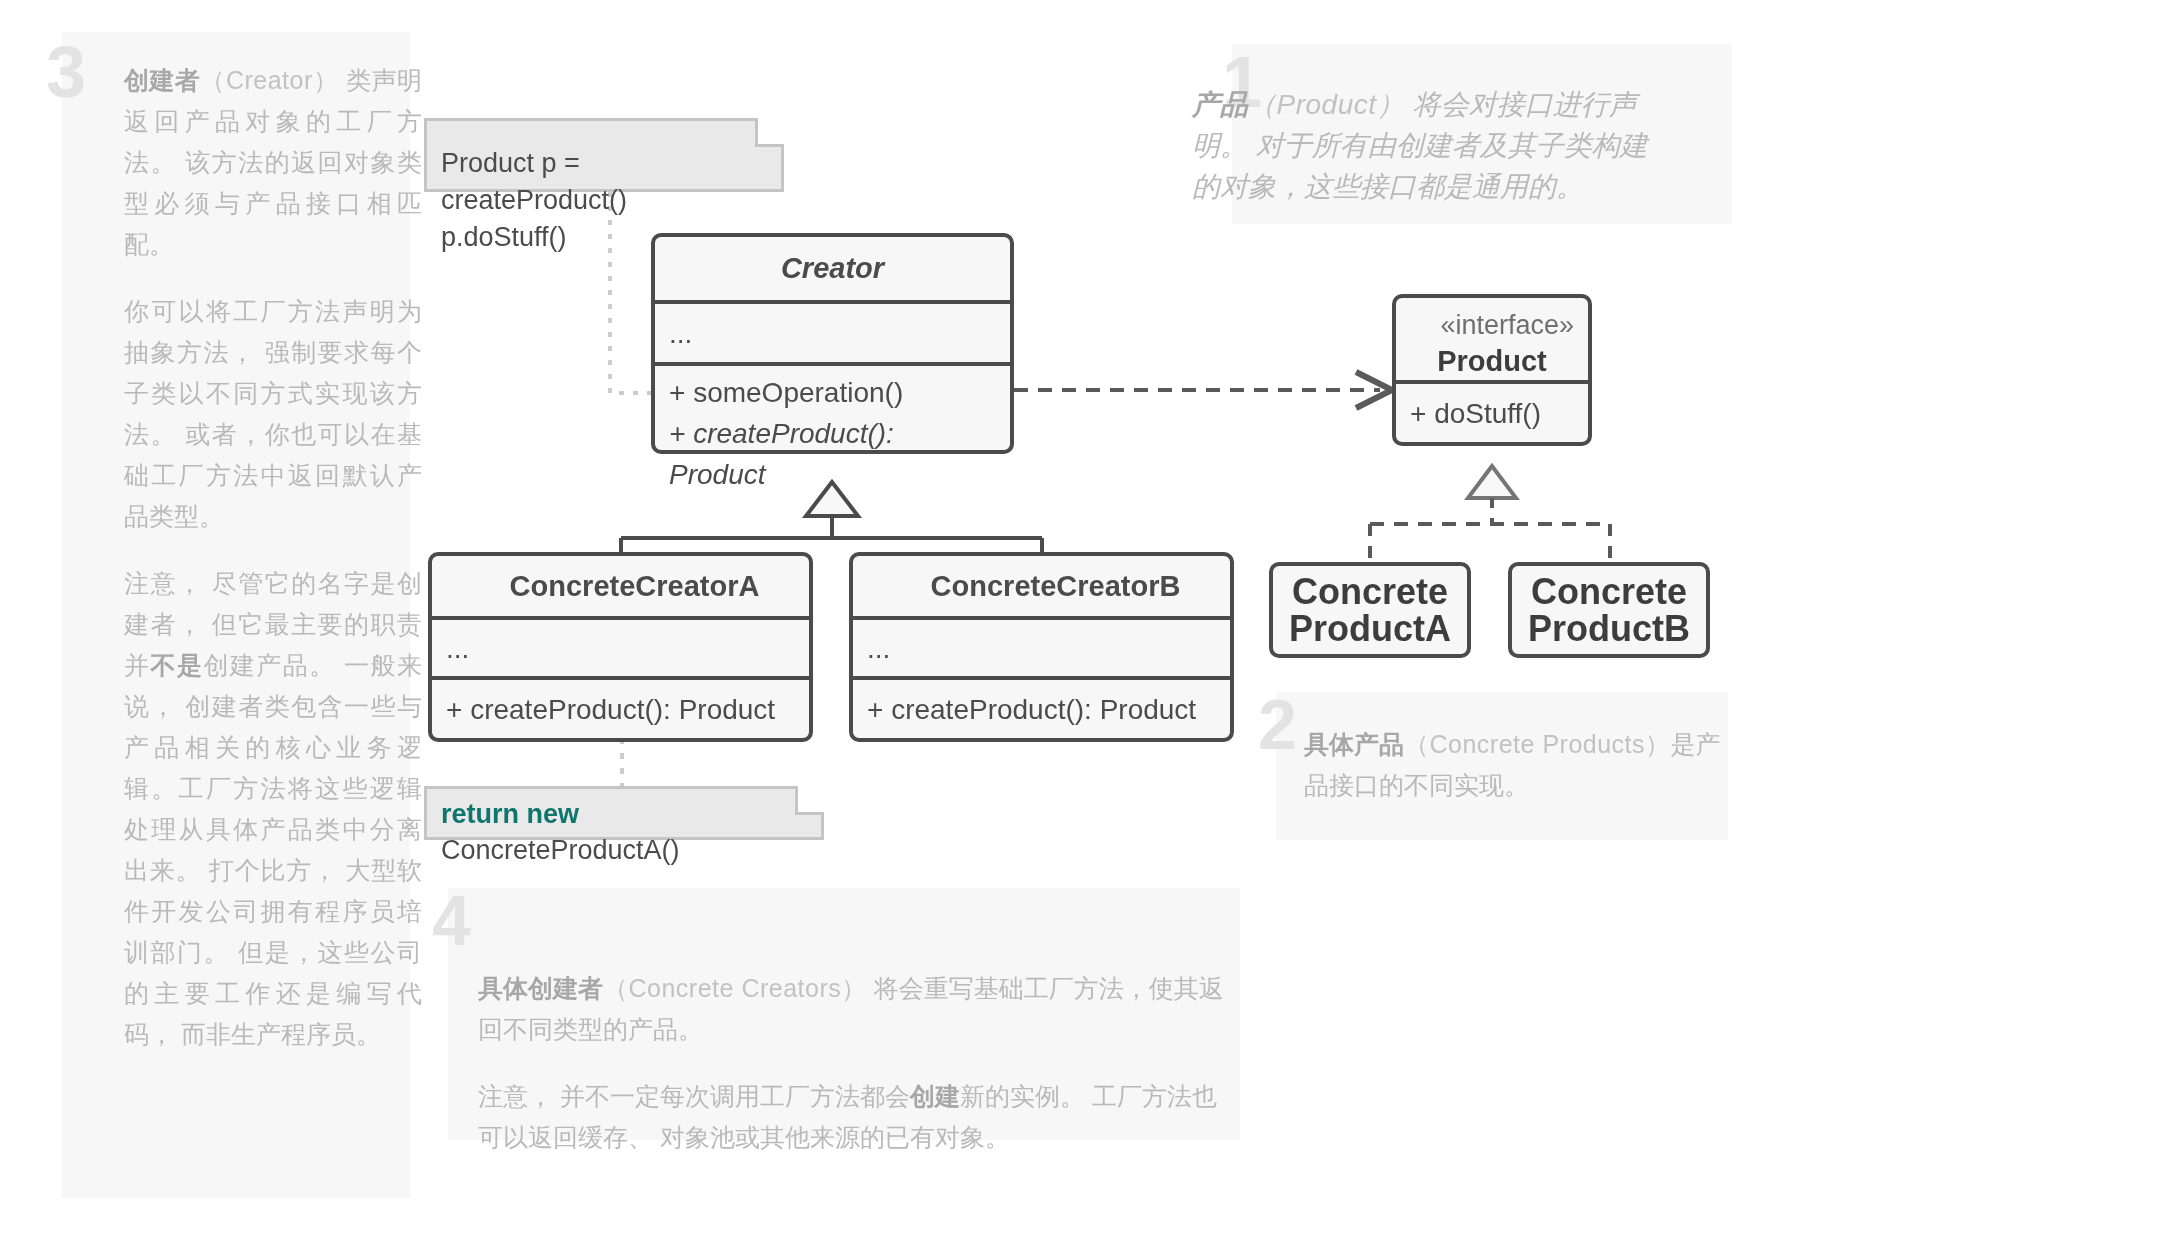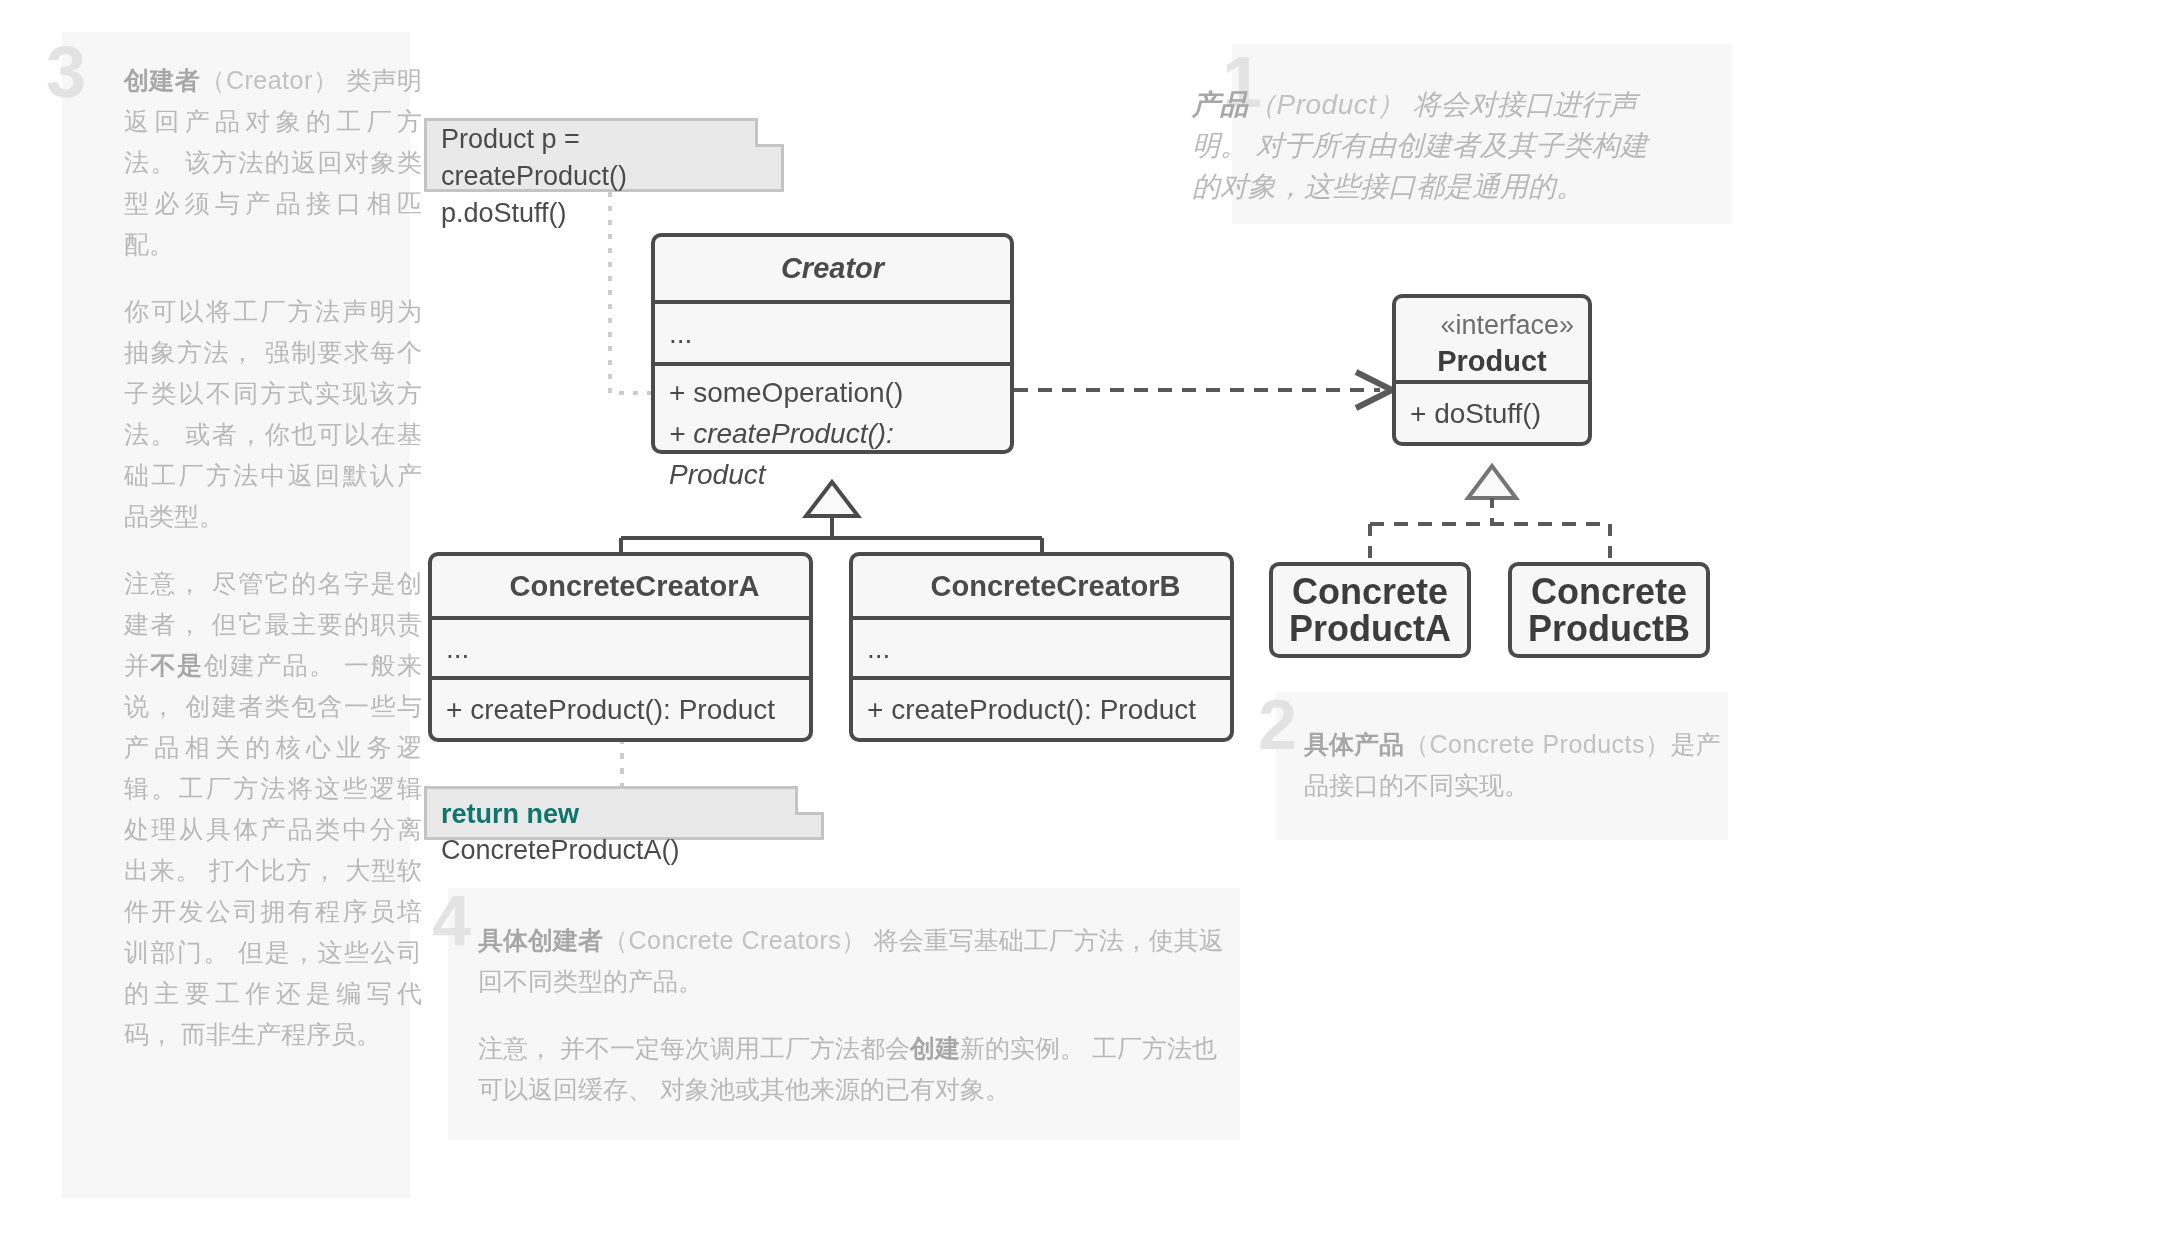--- a/index.html
+++ b/index.html
@@ -85,7 +85,7 @@
                     background:#ffffff;border-left:3px solid #c4c4c4;
                     border-bottom:3px solid #c4c4c4;
                     transform:skewX(0deg);}
-  .stickynote .ntext{font-size:27px;line-height:37px;padding:0 14px;}
+  .stickynote .ntext{font-size:27px;line-height:37px;padding:24px 14px;}
   #note-top{left:424px;top:118px;width:360px;height:74px;}
   #note-return{left:424px;top:786px;width:400px;height:54px;}
   #note-return .ntext{font-size:27px;line-height:36px;padding:7px 14px;}

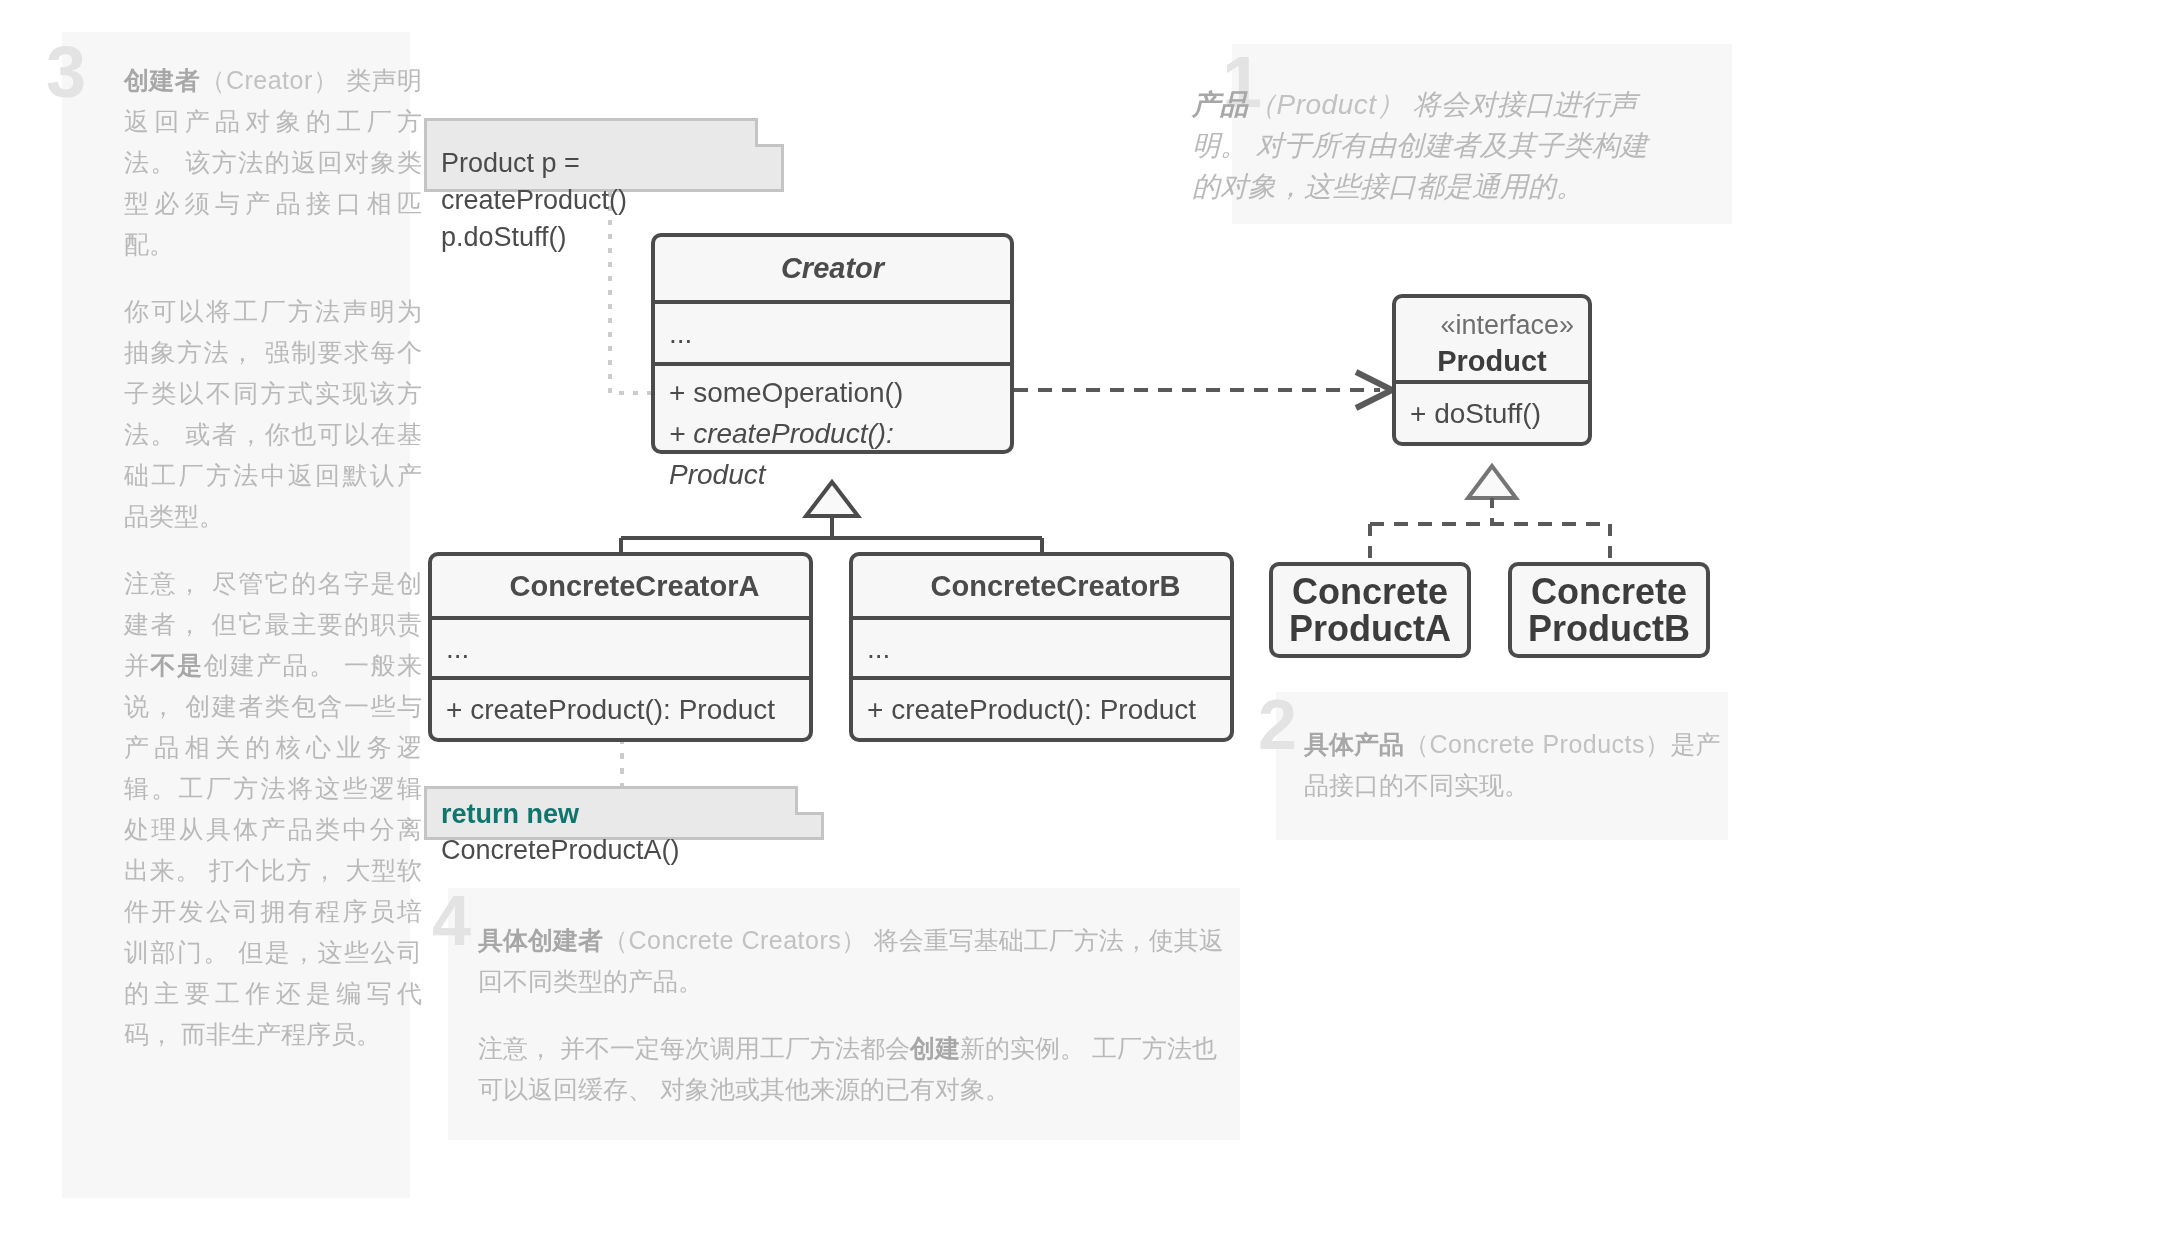--- a/index.html
+++ b/index.html
@@ -36,7 +36,7 @@
   
   #panel-4{left:448px;top:888px;width:792px;height:252px;}
   #num-4{left:432px;top:886px;font-size:70px;}
-  #body-4{left:478px;top:920px;width:762px;font-size:25px;line-height:41px;}
+  #body-4{left:478px;top:968px;width:762px;font-size:25px;line-height:41px;}
 
   
   .uml{position:absolute;box-sizing:border-box;background:#f7f7f7;

